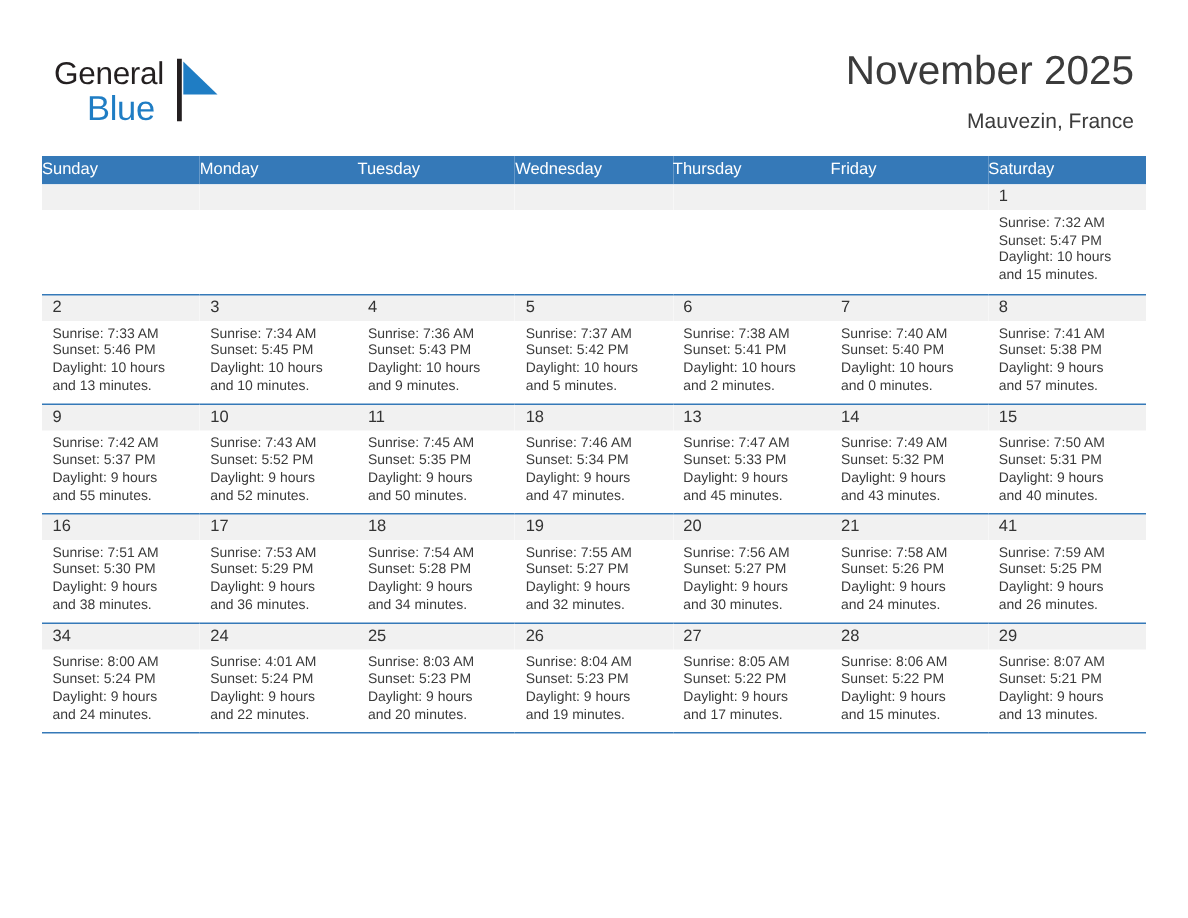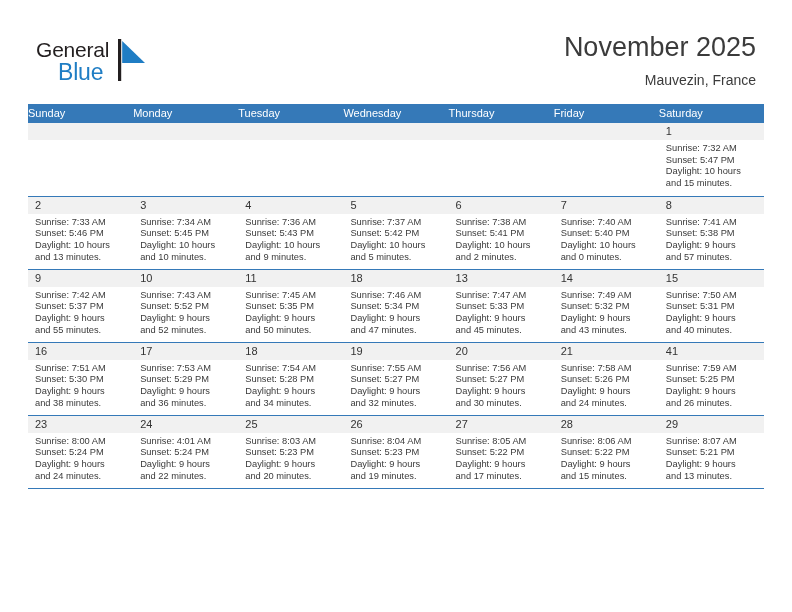--- a/index.html
+++ b/index.html
@@ -474,7 +474,7 @@
         <tr>
           <td>
             <div class="cell">
-              <div class="daynum-band">23</div>
+              <div class="daynum-band">34</div>
               <div class="info">
                 <div>Sunrise: 8:00 AM</div>
                 <div>Sunset: 5:24 PM</div>

